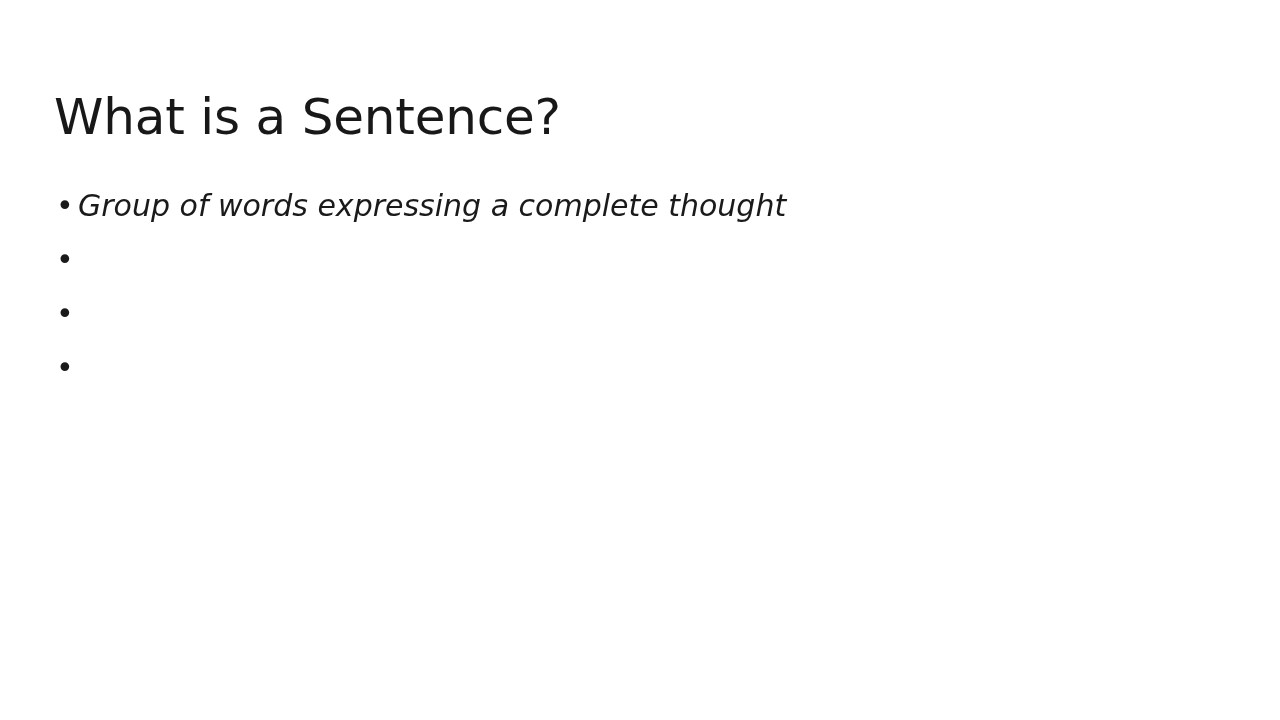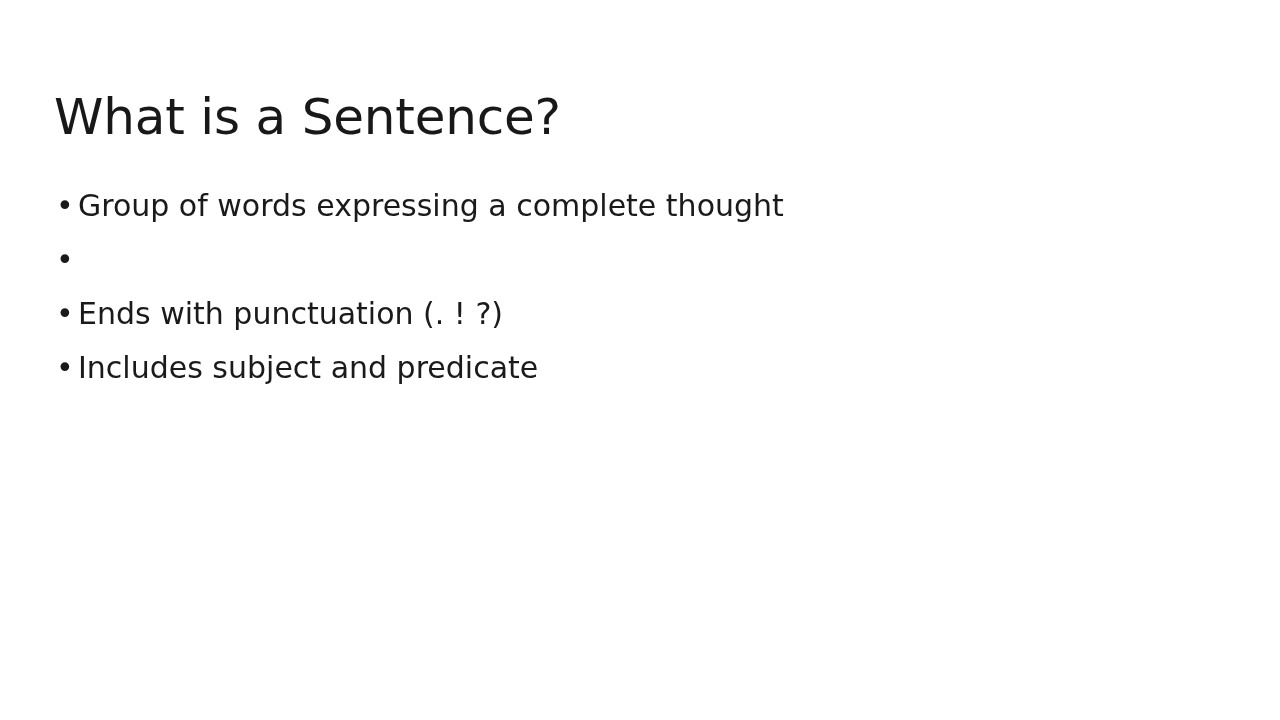--- a/index.html
+++ b/index.html
@@ -68,6 +68,7 @@
 
   .bullet-text {
     flex: 0 1 auto;
+    font-style: italic;
   }
 </style>
 </head>

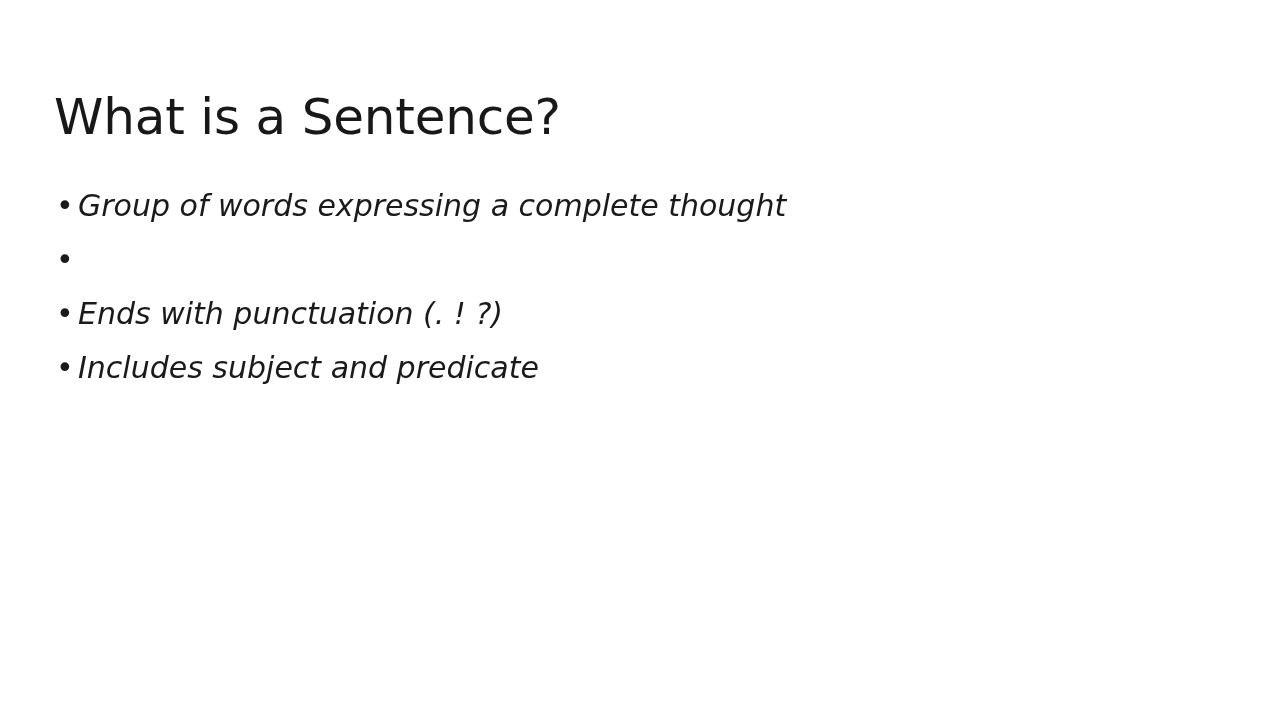--- a/index.html
+++ b/index.html
@@ -91,7 +91,6 @@
 
     <li class="body-item">
       <span class="bullet-mark">•</span>
-      <span class="bullet-text">Ends with punctuation (. ! ?)</span>
     </li>
 
     <li class="body-item">

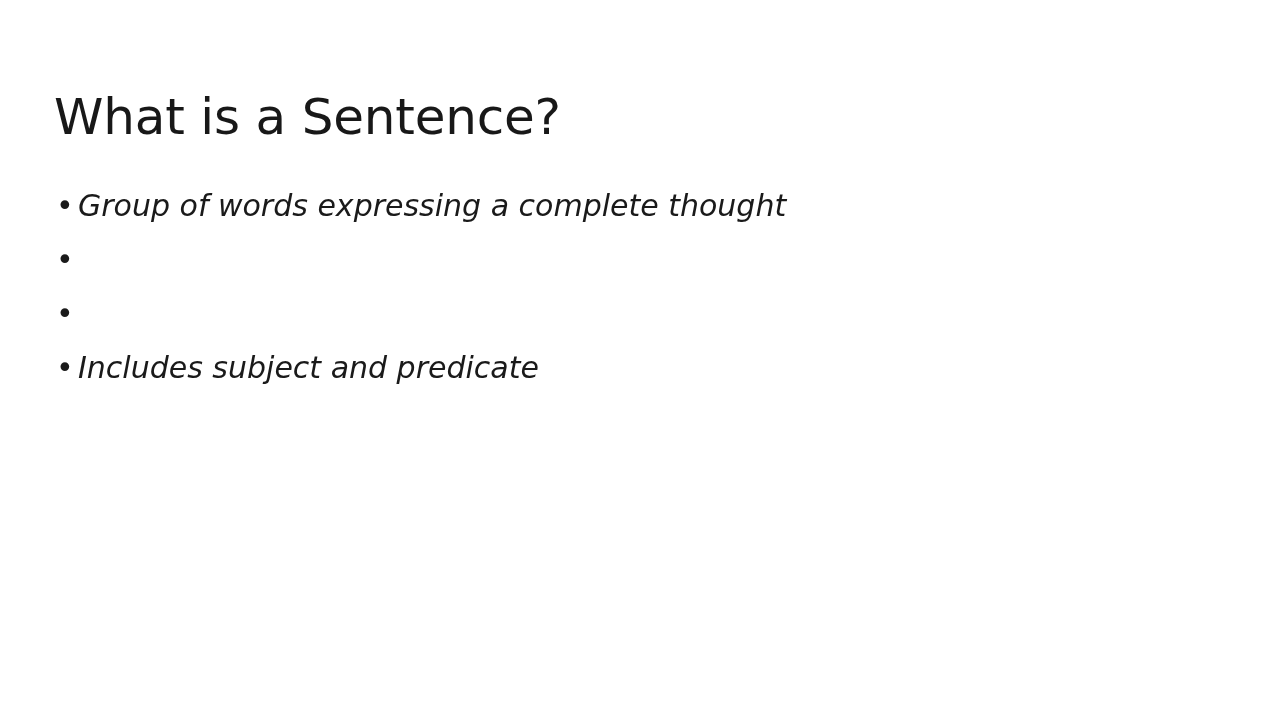--- a/index.html
+++ b/index.html
@@ -95,7 +95,6 @@
 
     <li class="body-item">
       <span class="bullet-mark">•</span>
-      <span class="bullet-text">Includes subject and predicate</span>
     </li>
 
   </ul>

